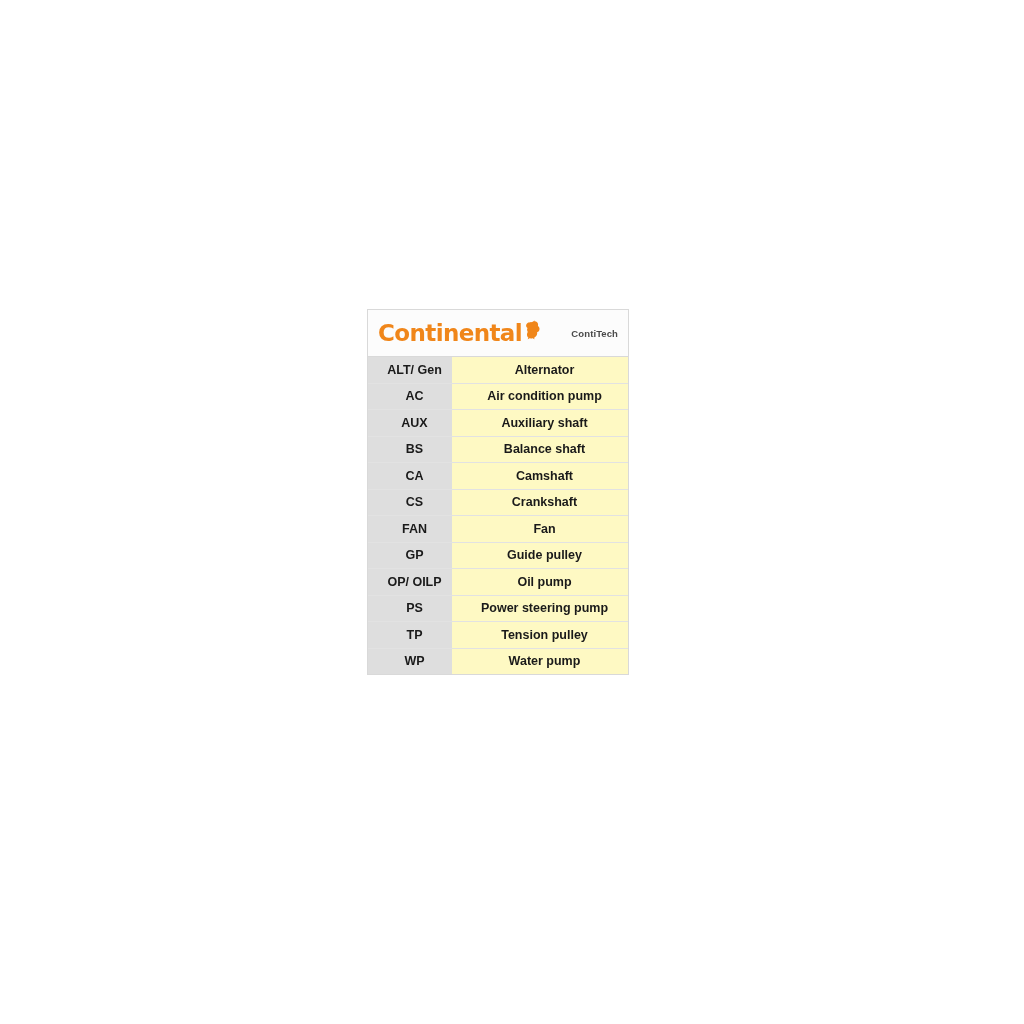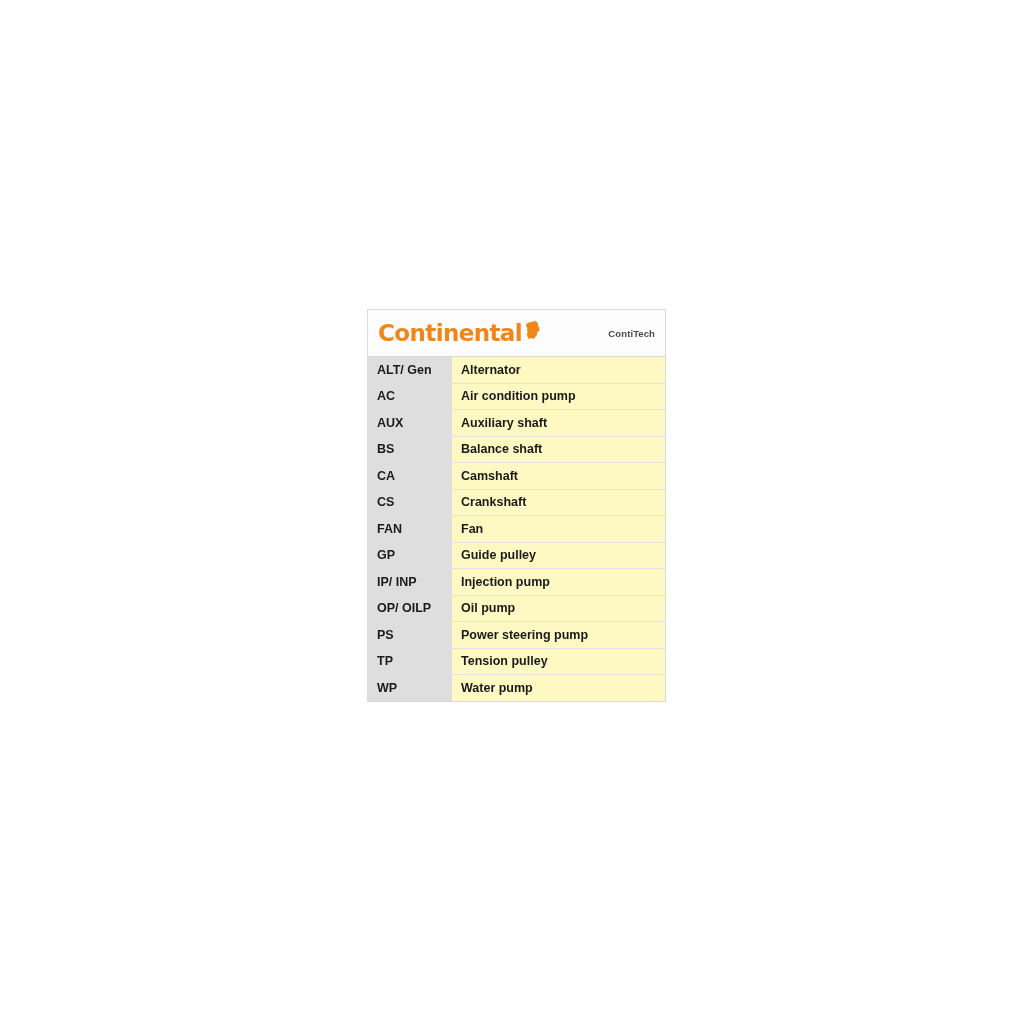--- a/index.html
+++ b/index.html
@@ -19,7 +19,7 @@
     position: absolute;
     left: 367px;
     top: 309px;
-    width: 299px;
+    width: 262px;
     box-sizing: border-box;
     border: 1px solid #d9d9d9;
     background: #ffffff;

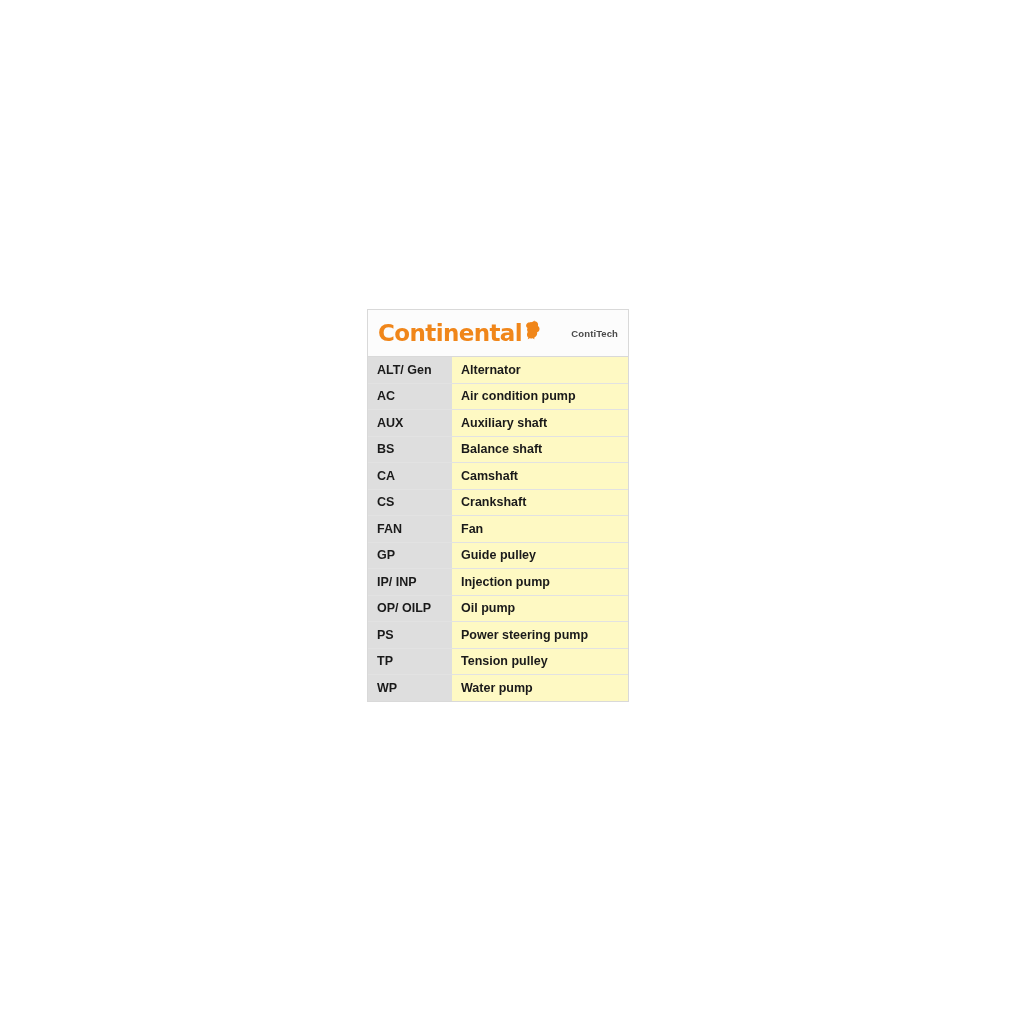--- a/index.html
+++ b/index.html
@@ -71,6 +71,7 @@
     border-collapse: collapse;
     width: 100%;
     table-layout: fixed;
+    text-align: center;
   }
   table.legend-table td {
     border-top: 1px solid #e2e2e2;

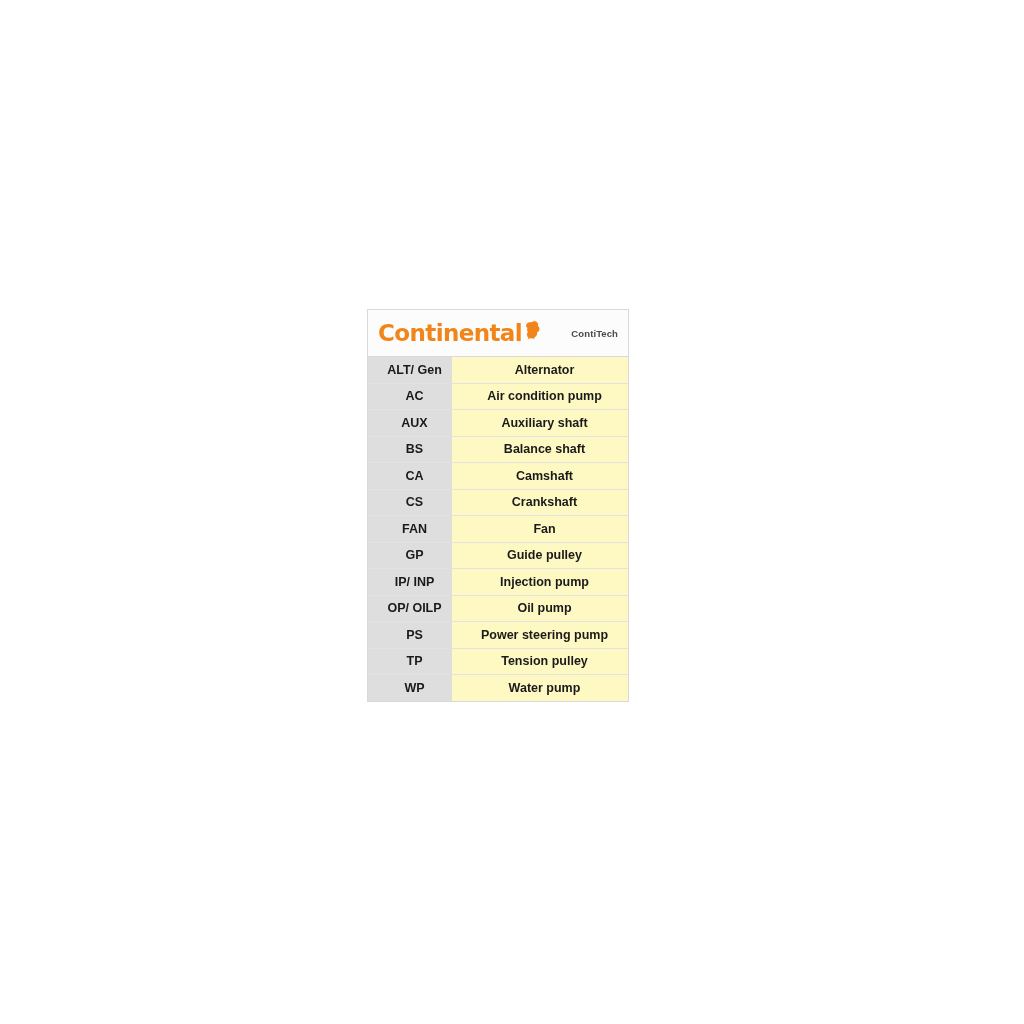--- a/index.html
+++ b/index.html
@@ -152,10 +152,6 @@
           <td class="desc">Guide pulley</td>
         </tr>
         <tr>
-          <td class="abbr">IP/ INP</td>
-          <td class="desc">Injection pump</td>
-        </tr>
-        <tr>
           <td class="abbr">OP/ OILP</td>
           <td class="desc">Oil pump</td>
         </tr>

